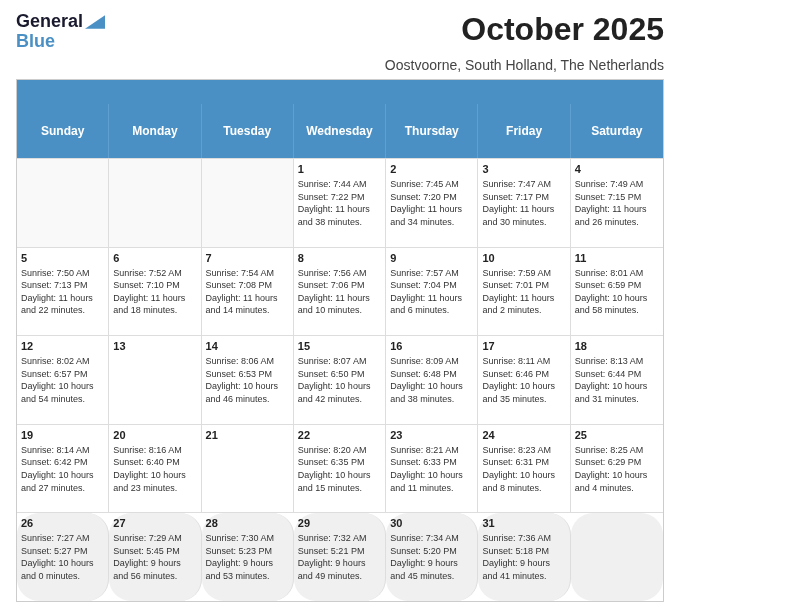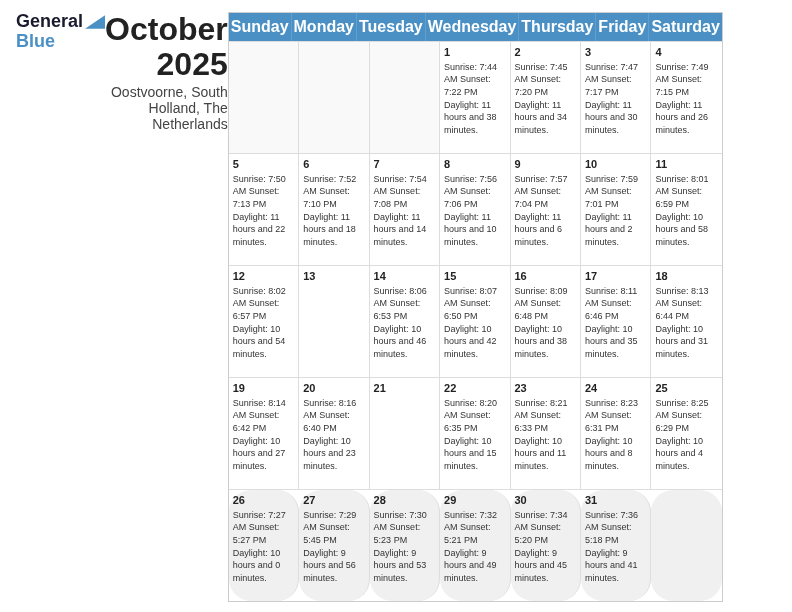--- a/index.html
+++ b/index.html
@@ -15,7 +15,7 @@
       height: 612px;
       padding: 12px 16px 10px 16px;
       display: flex;
-      flex-direction: row;
+      flex-direction: column;
     }
     .header {
       display: flex;

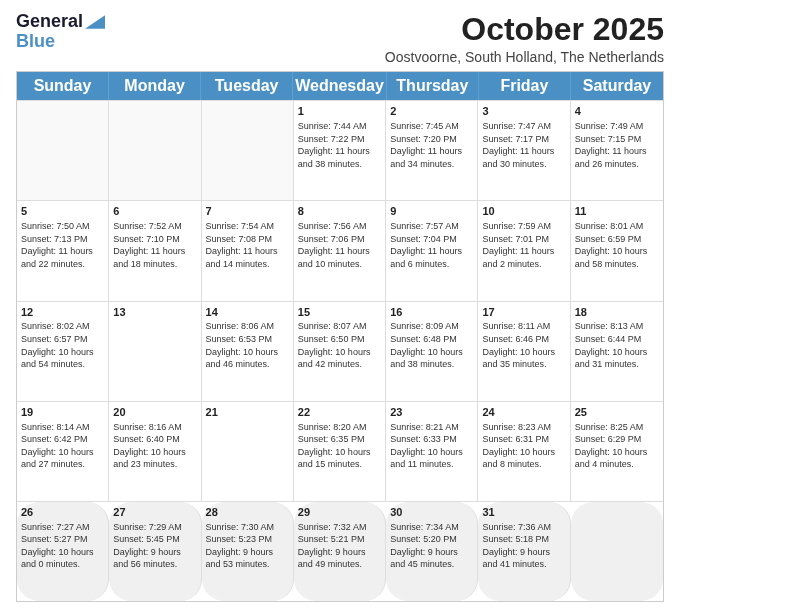--- a/index.html
+++ b/index.html
@@ -58,7 +58,7 @@
     .location {
       font-size: 14px;
       color: #444;
-      margin-top: 2px;
+      margin-top: 10px;
     }
     .calendar {
       flex: 1;

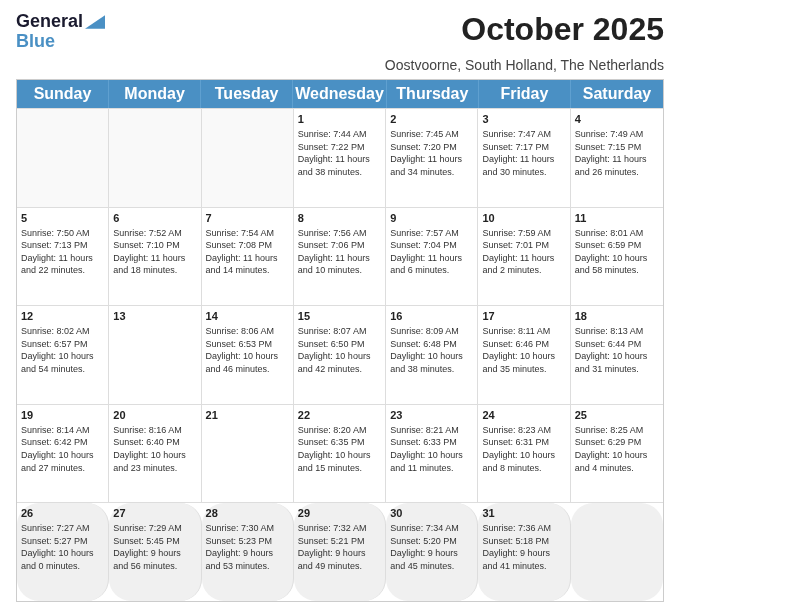--- a/index.html
+++ b/index.html
@@ -73,11 +73,12 @@
     }
     .cal-header-cell {
       color: #fff;
-      font-size: 16px;
+      font-size: 12px;
       font-weight: bold;
       text-align: center;
-      padding: 5px 2px;
+      padding: 20px 2px;
       border-right: 1px solid #5fa0d0;
+      margin-top: 24px;
     }
     .cal-header-cell:last-child { border-right: none; }
     .cal-body {

